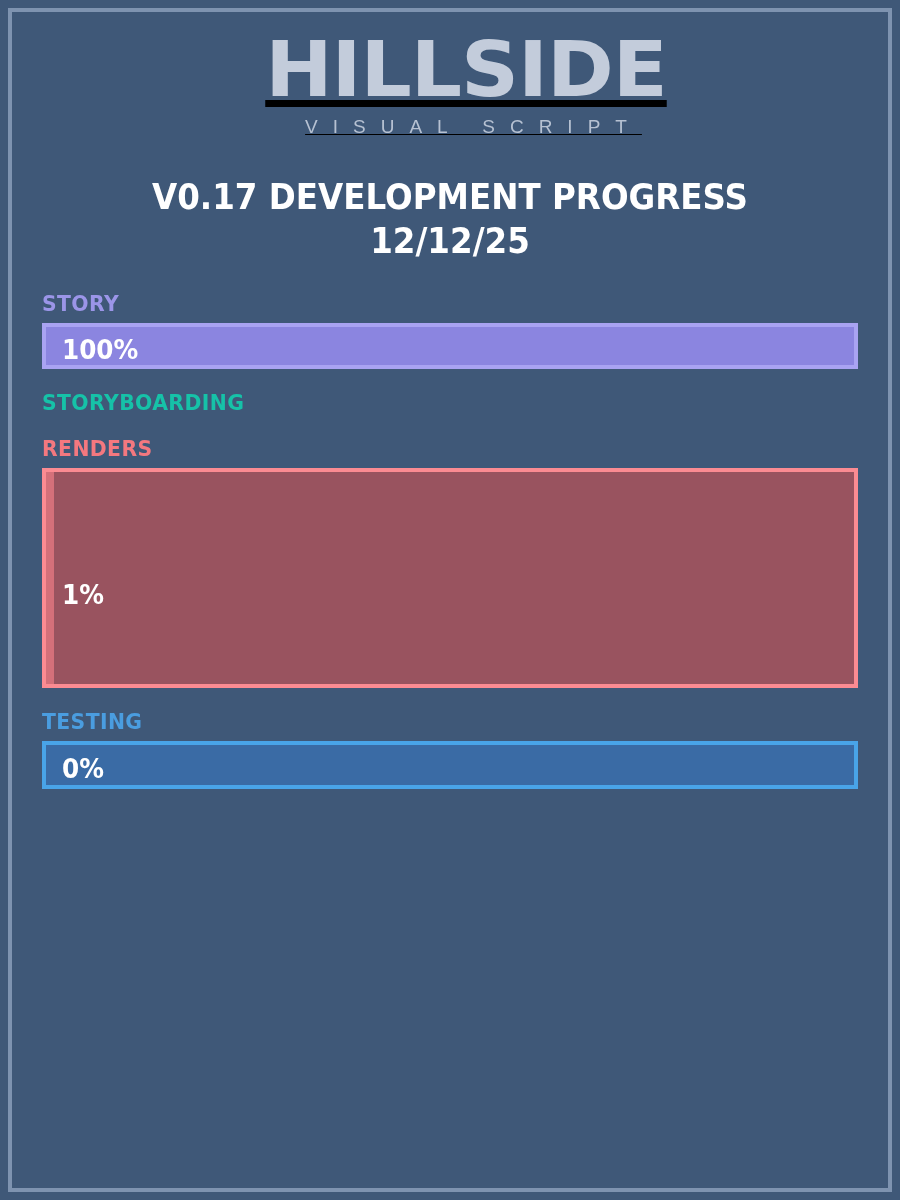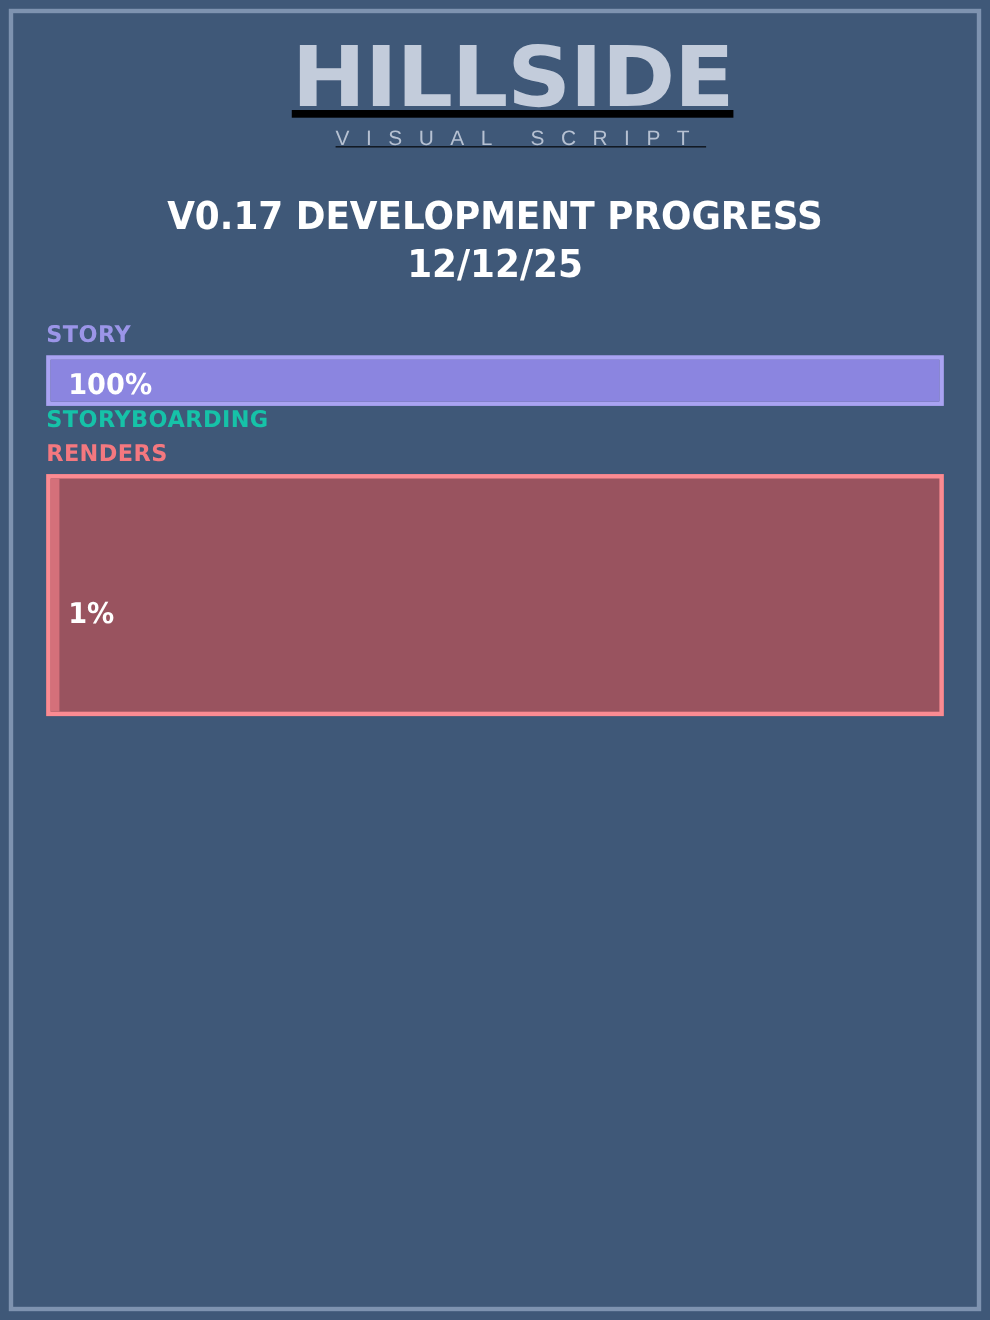--- a/index.html
+++ b/index.html
@@ -91,6 +91,7 @@
     width: 816px;
   }
   .bar-group {
+    margin-bottom: 22px;
   }
   .bar-label {
     font-family: "DejaVu Sans", sans-serif;

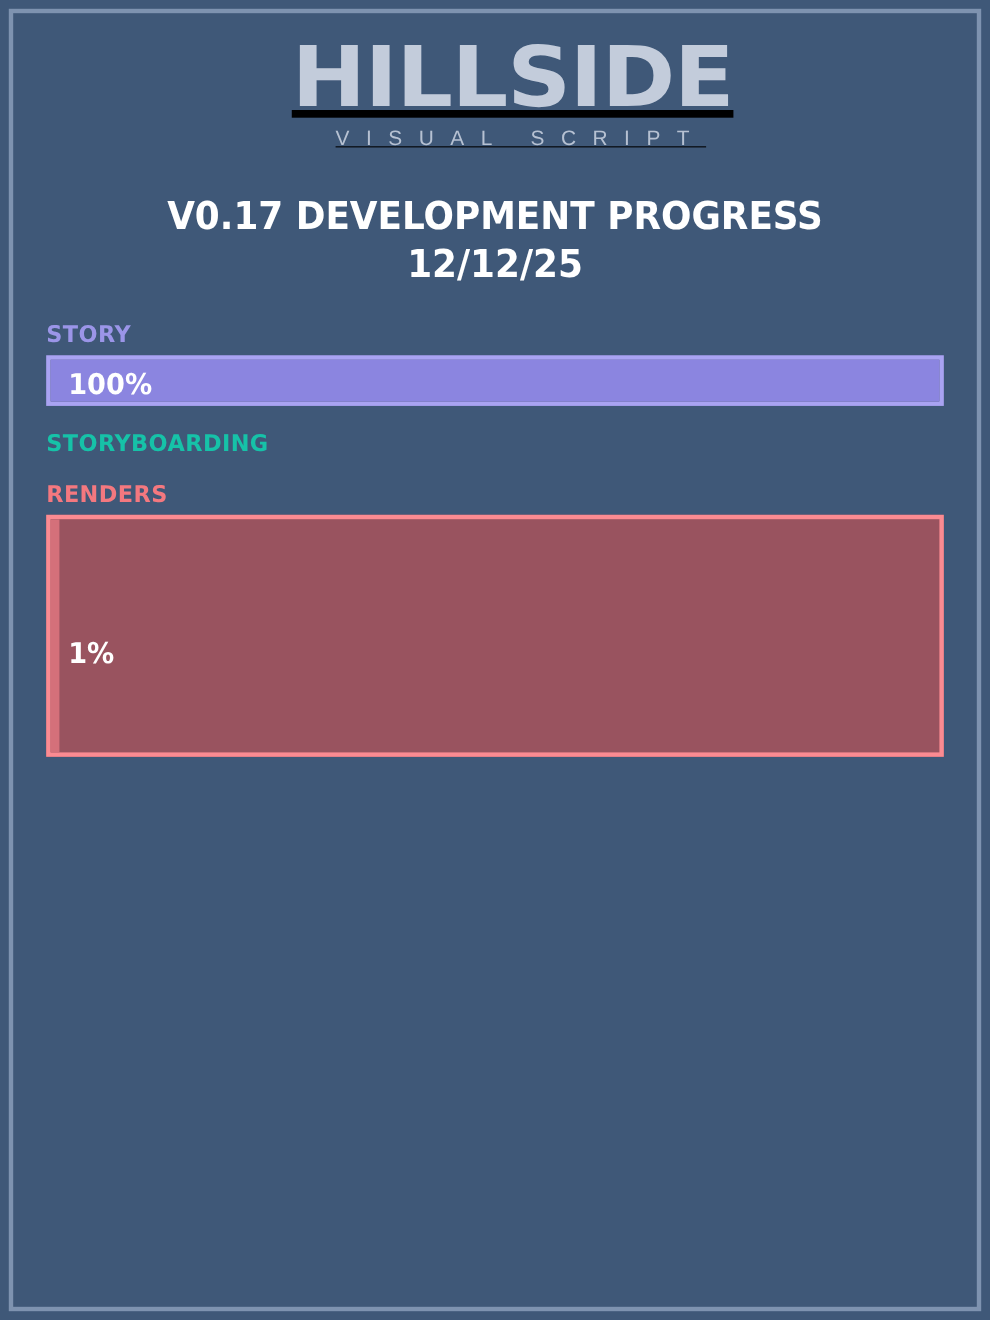--- a/index.html
+++ b/index.html
@@ -166,6 +166,13 @@
           <div class="bar-value" style="top: 110px;">1%</div>
         </div>
       </div>
+      <div class="bar-group">
+        <div class="bar-label" style="color: rgb(74, 157, 224);">TESTING</div>
+        <div class="bar-track" style="height: 48px; border-color: rgb(73, 164, 232); background: rgb(58, 107, 165);">
+          <div class="bar-fill" style="width: 0px; background: rgb(63, 127, 190);"></div>
+          <div class="bar-value" style="top: 11px;">0%</div>
+        </div>
+      </div>
     </div>
 
 </div>

